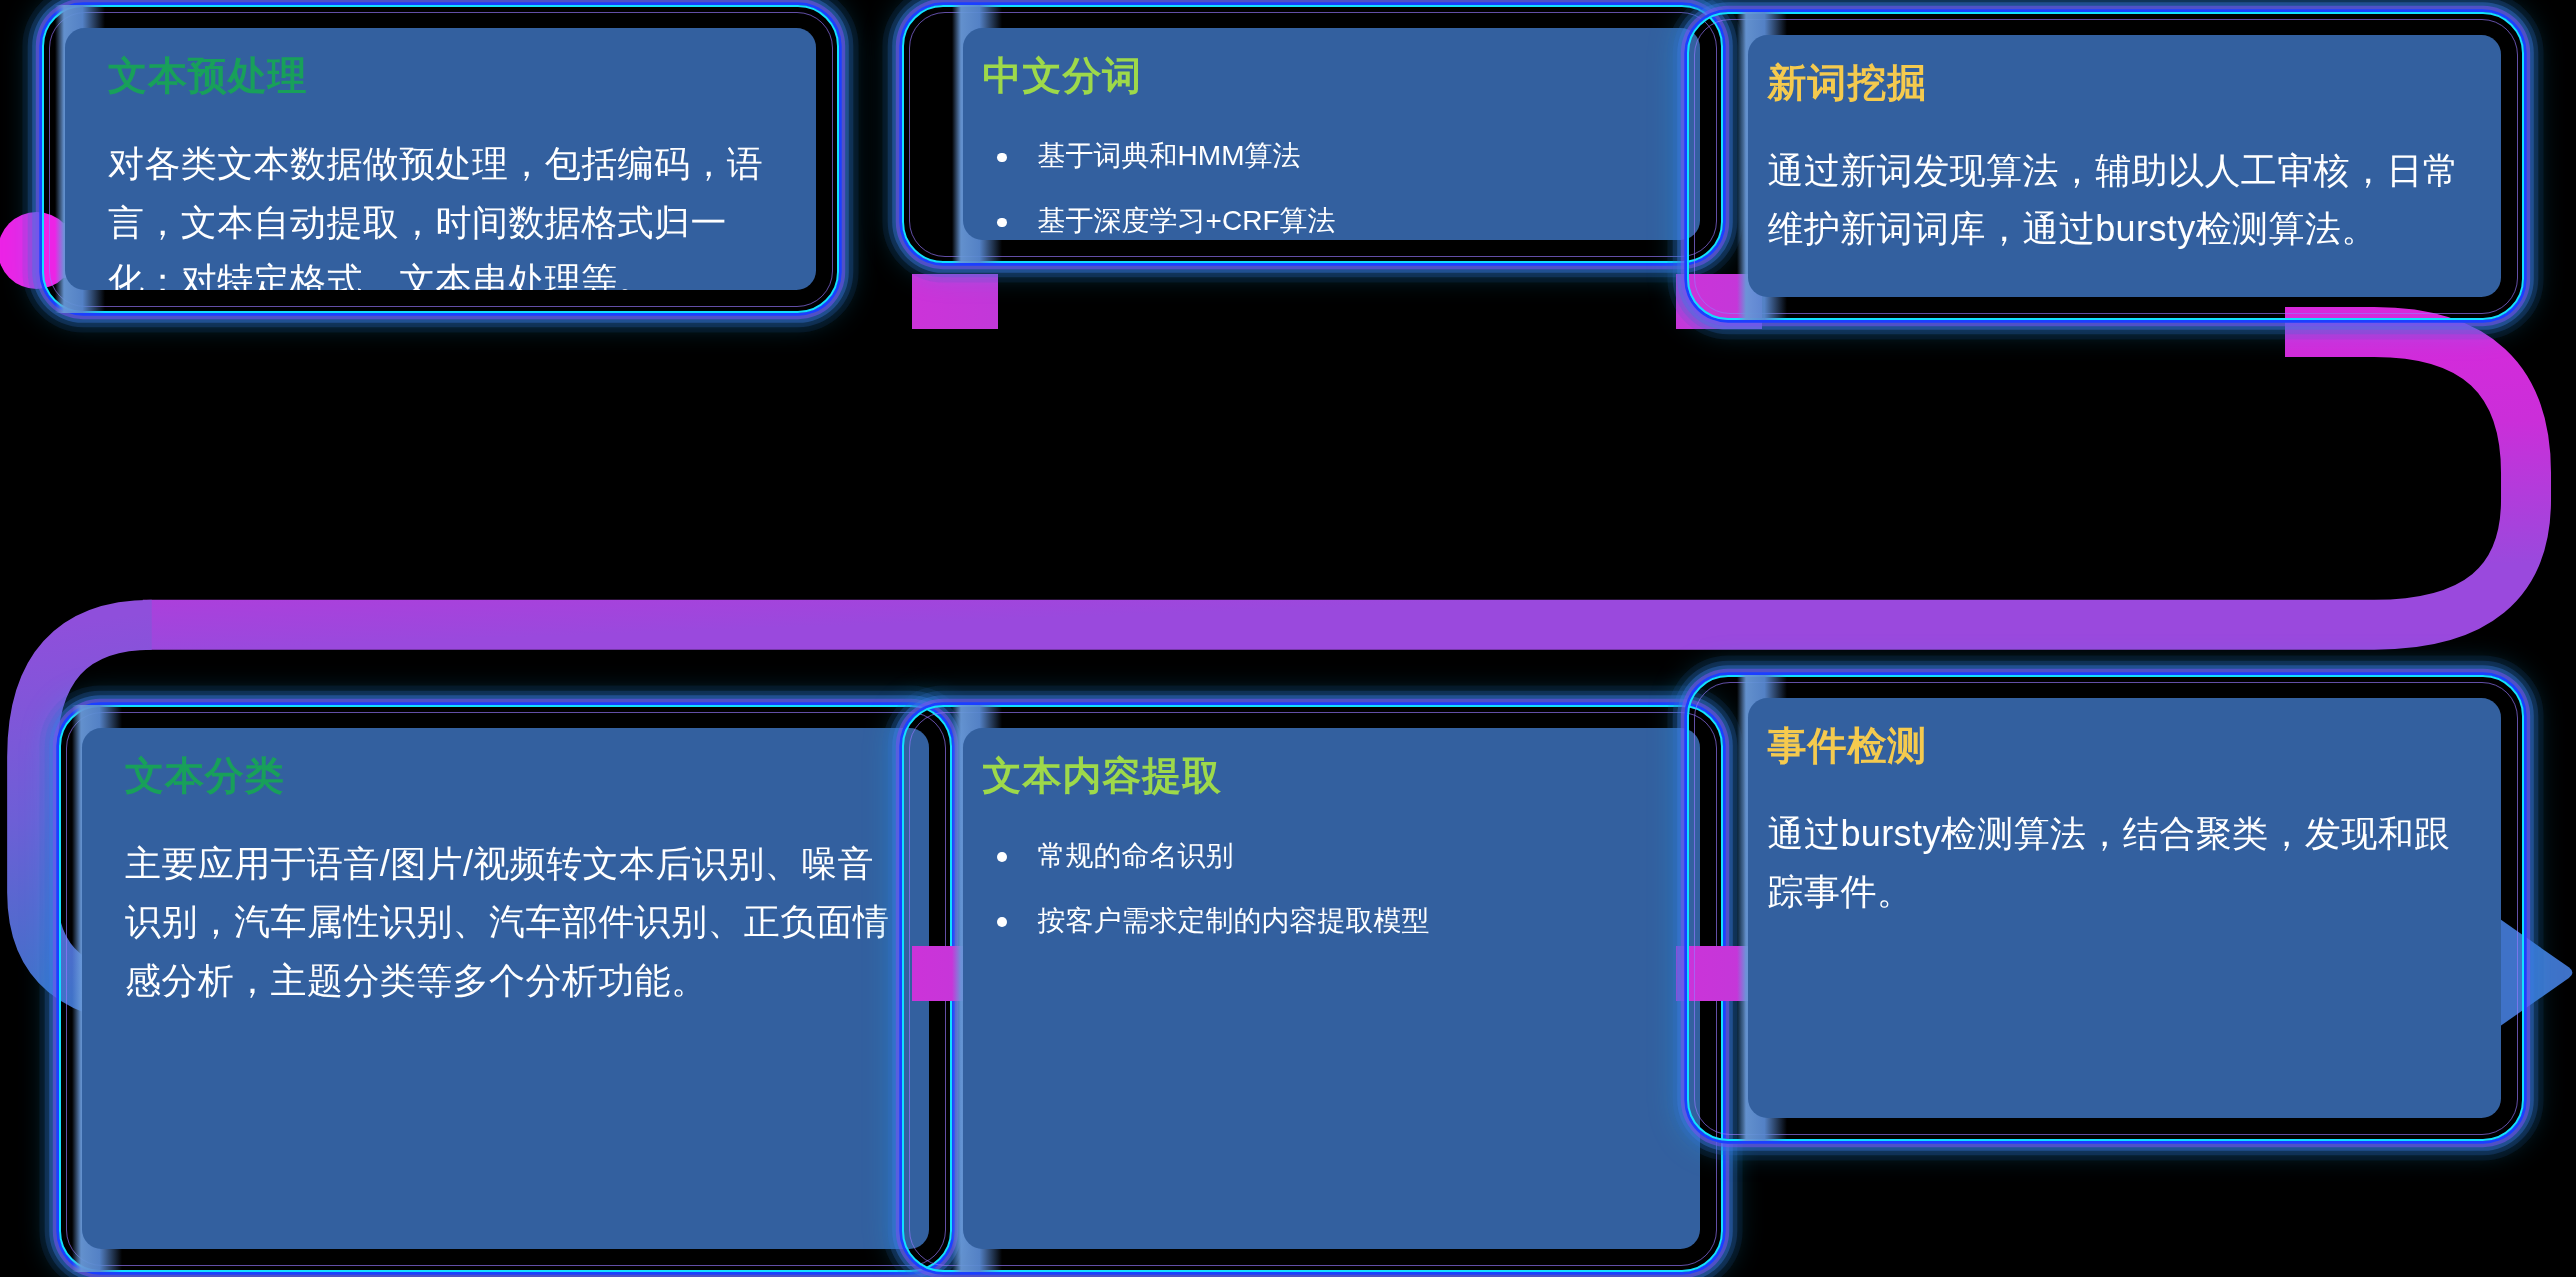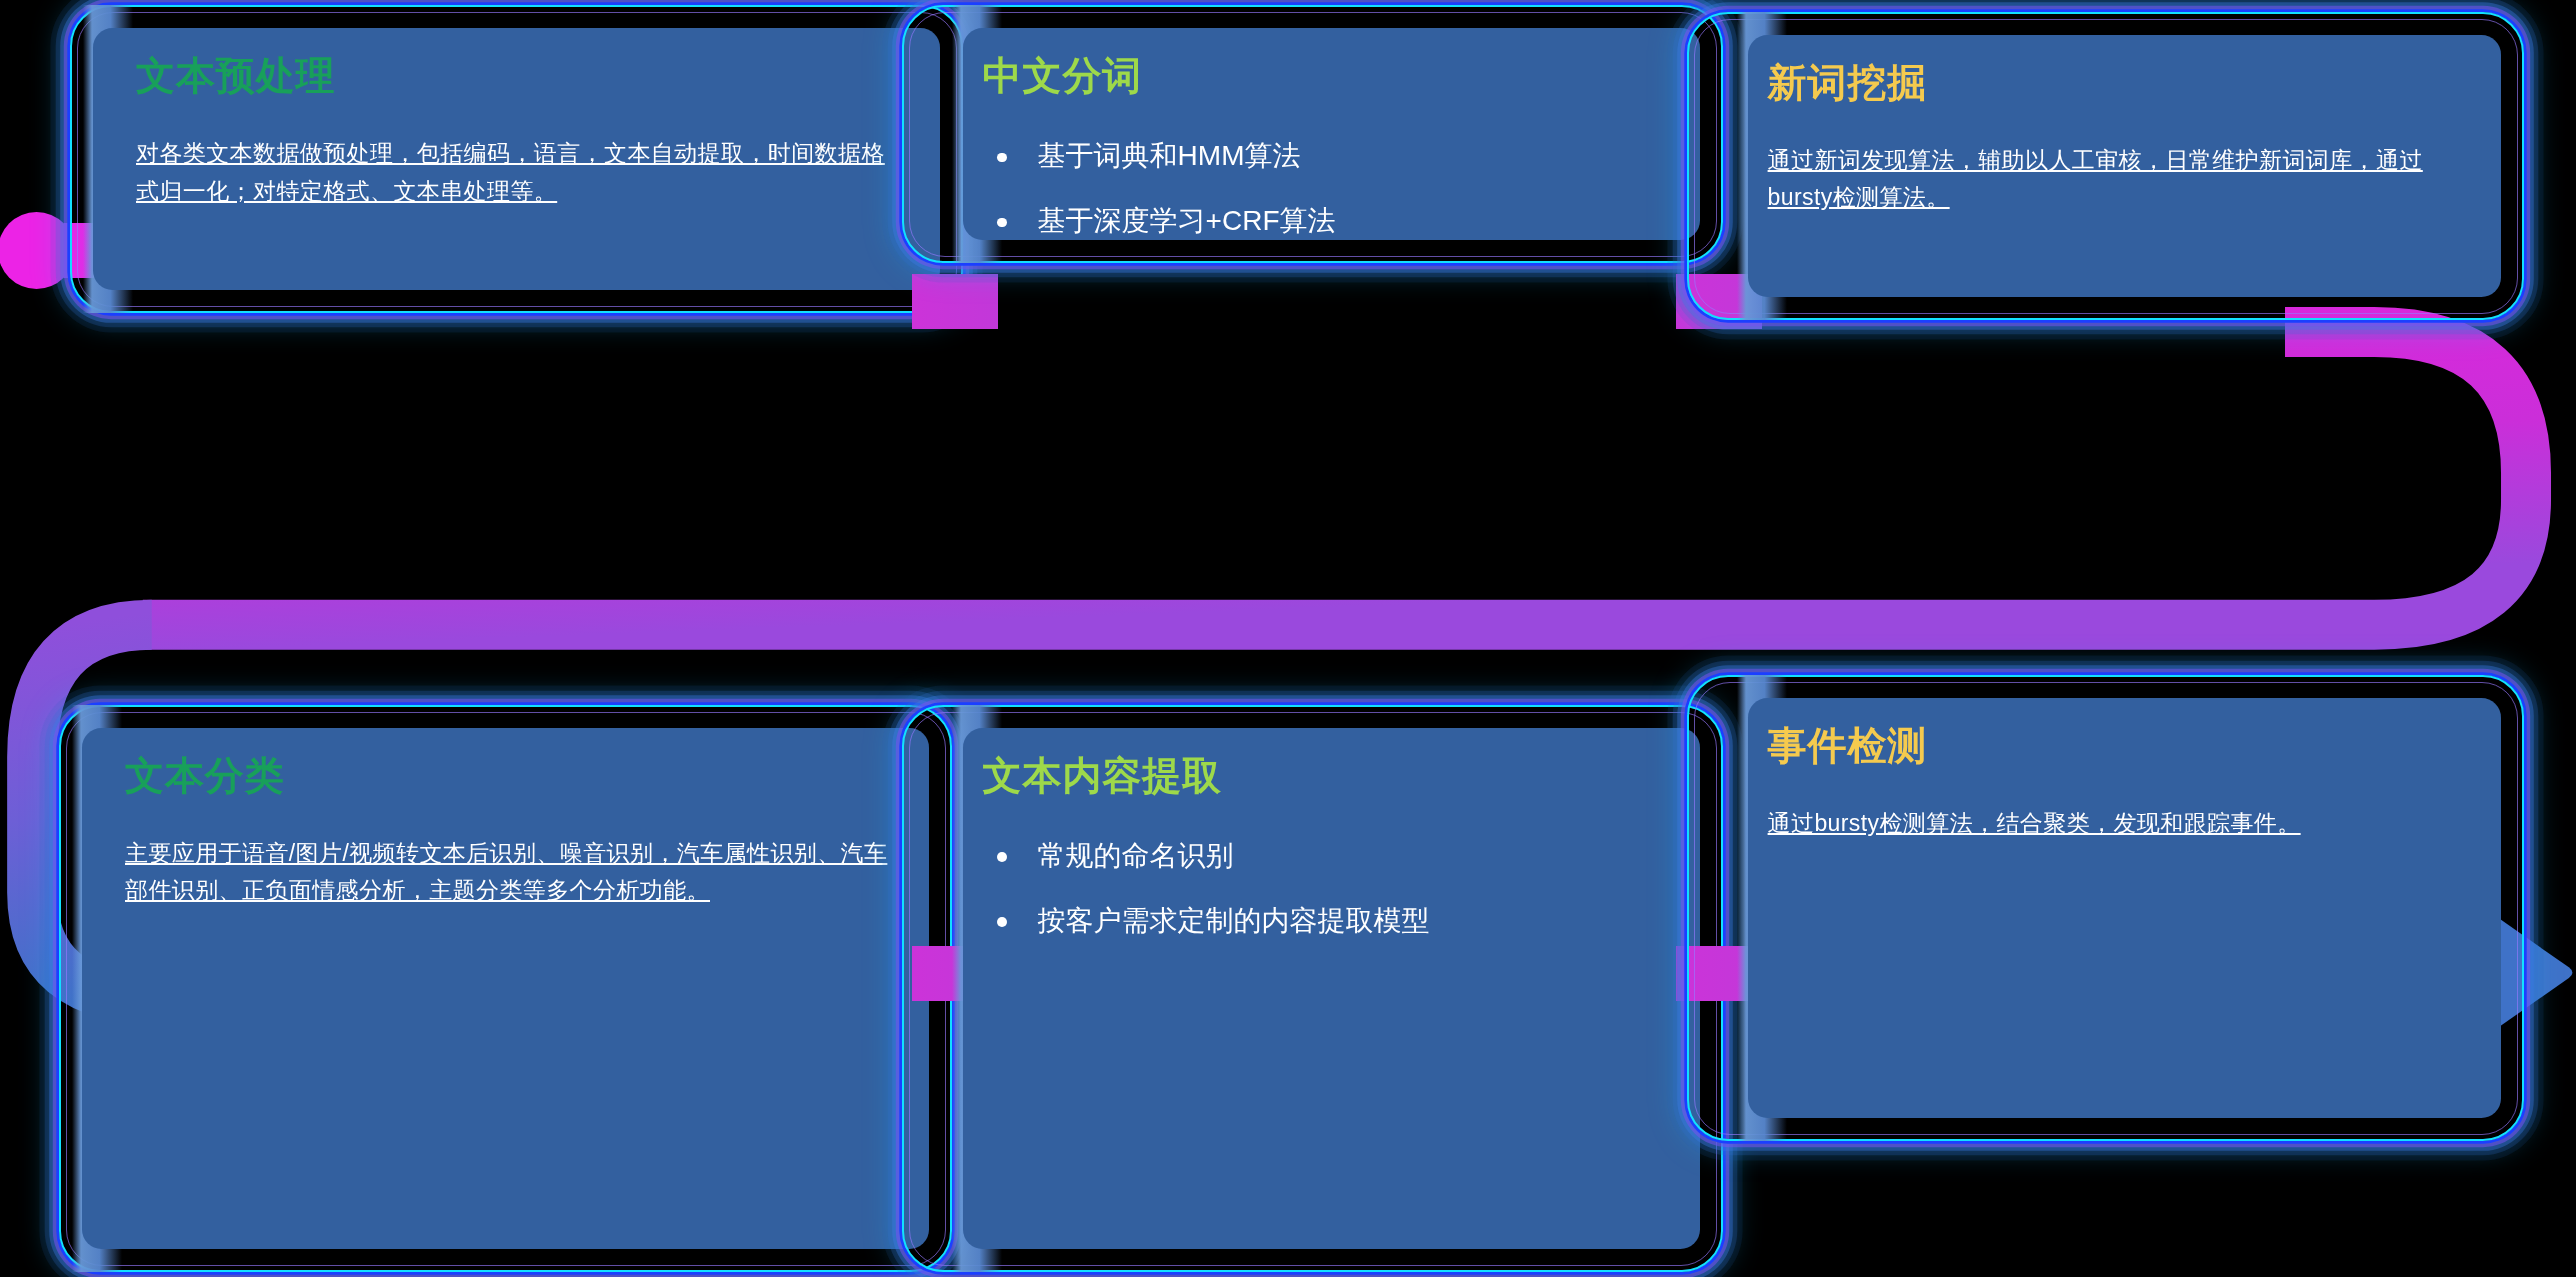--- a/index.html
+++ b/index.html
@@ -136,7 +136,7 @@
   <div class="start-dot" style="left:-1.8px; top:212px;"></div>
   <div class="start-bar" style="left:64px; top:223px; width:80px;"></div>
 
-  <div class="card" style="left:70px; top:5.4px; width:893px; height:308px;">
+  <div class="card" style="left:42px; top:5.4px; width:797px; height:308px;">
     <div class="frame"></div>
     <div class="band" style="left:12.5px; width:50px;"></div>
     <div class="panel" style="left:23px; top:23px; right:23px; bottom:23px;">

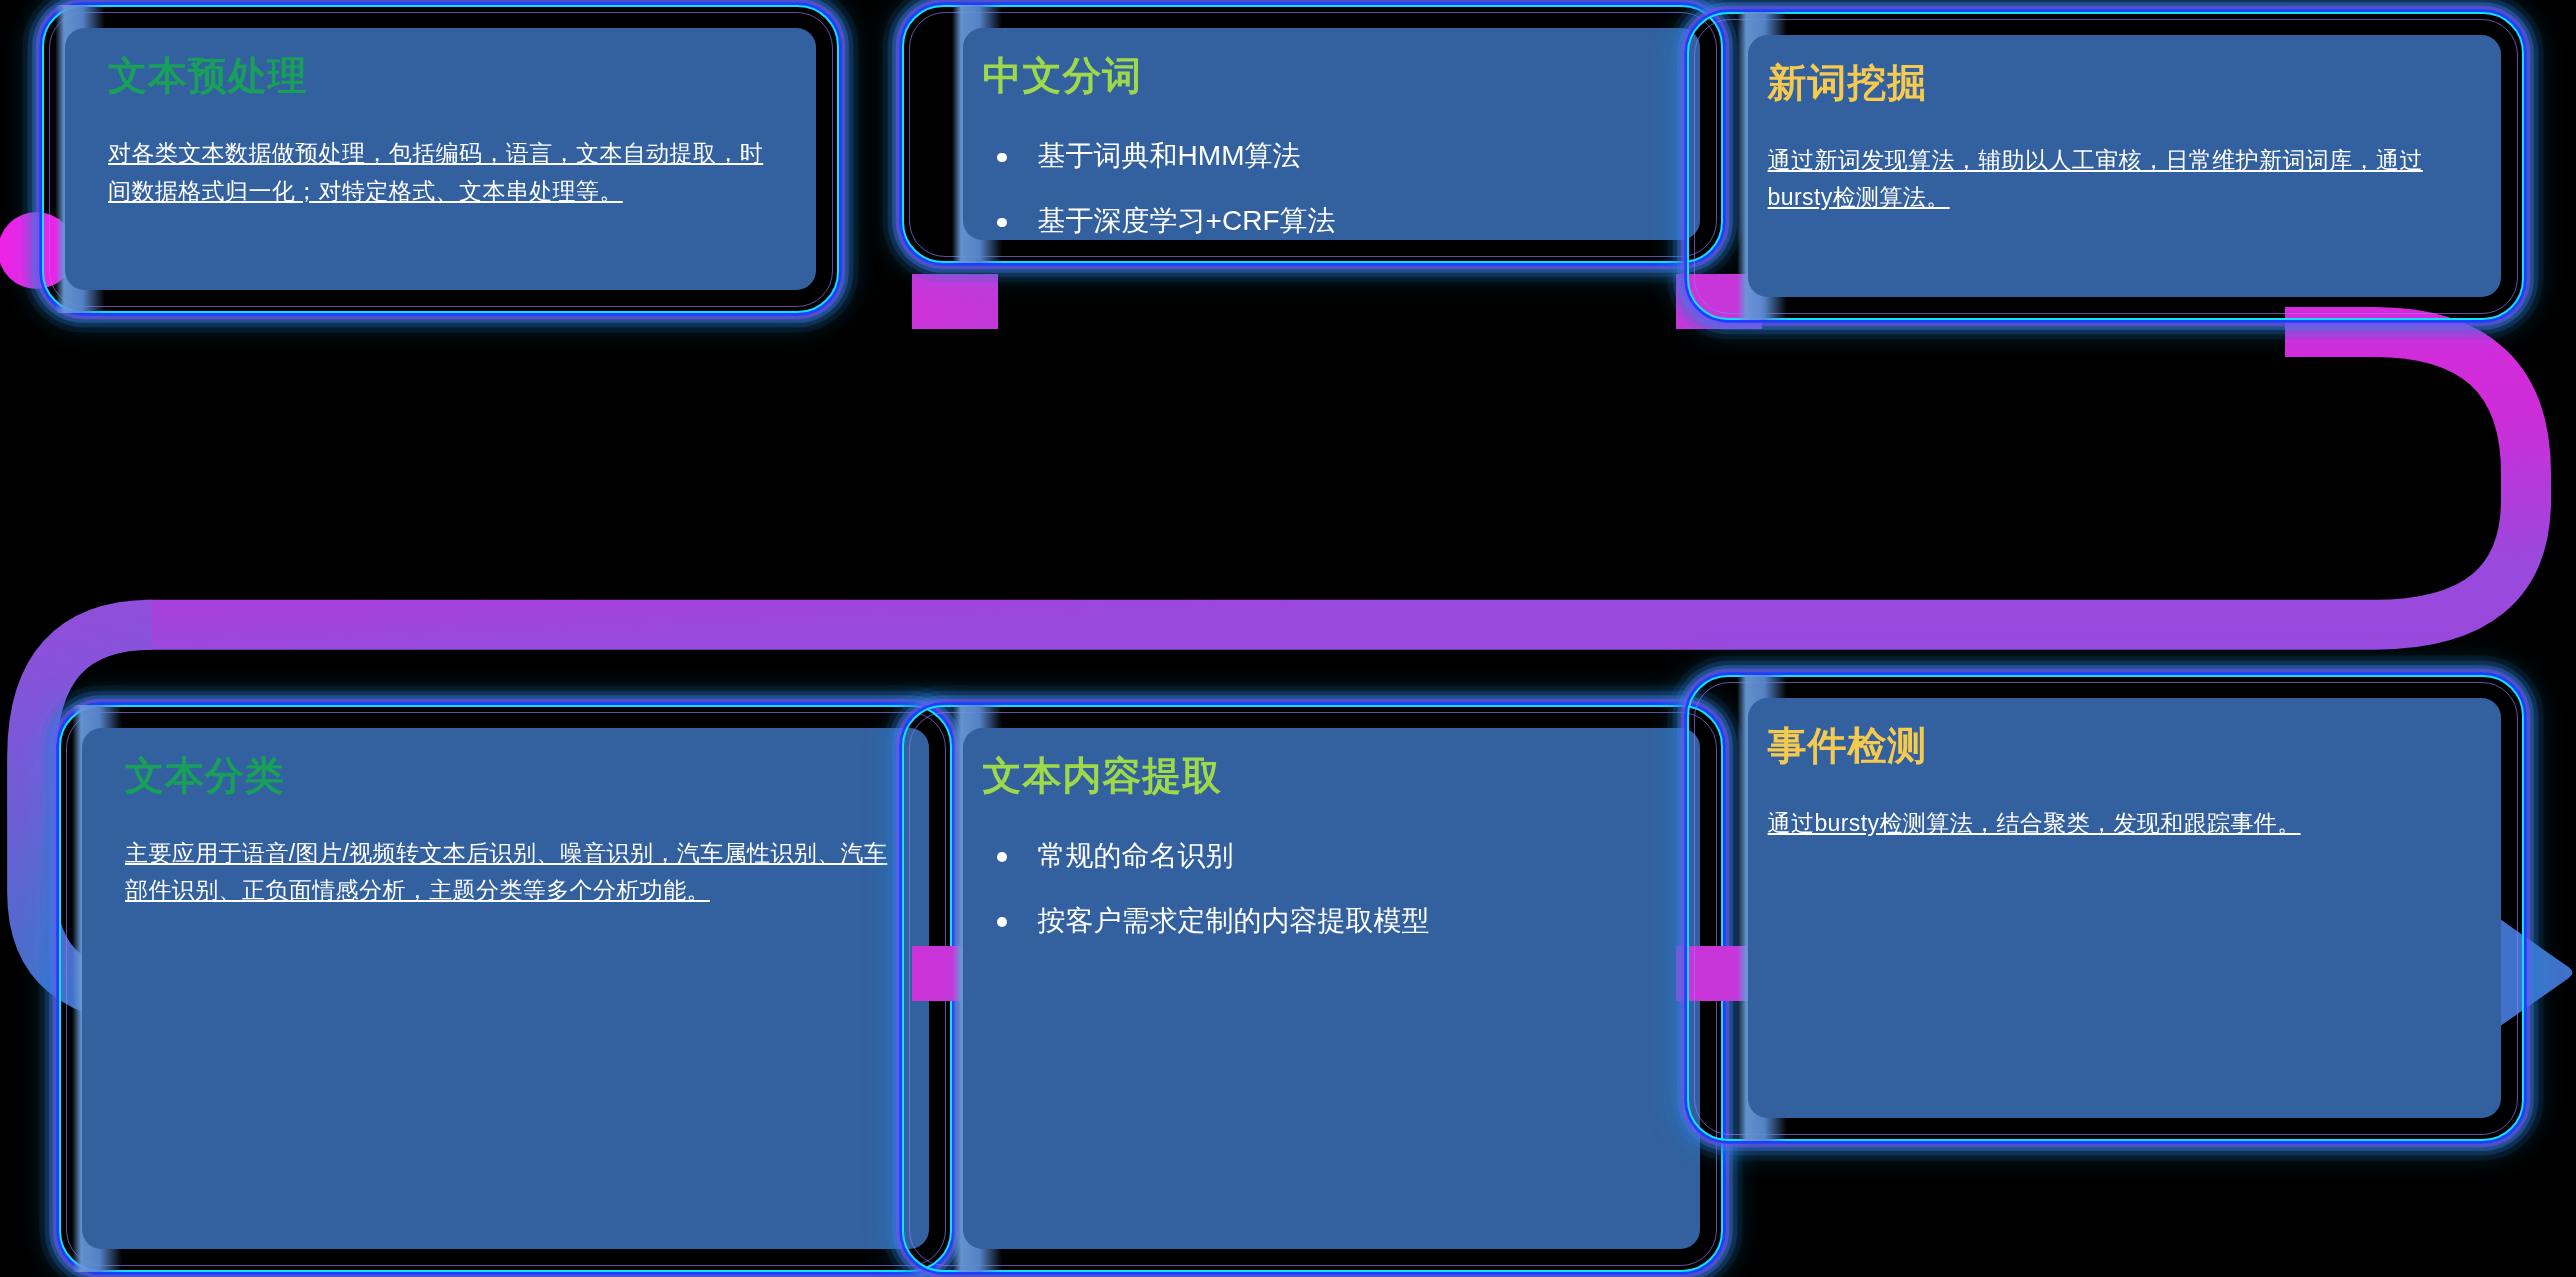--- a/index.html
+++ b/index.html
@@ -69,9 +69,8 @@
   .t-gold  { color:#f5ca4e; }
 
   .card-text{
-    color:#ffffff; font-size:23px; line-height:1.62;
+    color:#ffffff; font-size:36px; line-height:1.62;
     letter-spacing:0.4px;
-    text-decoration:underline;
   }
   .bullets{ list-style:none; }
   .bullets li{

